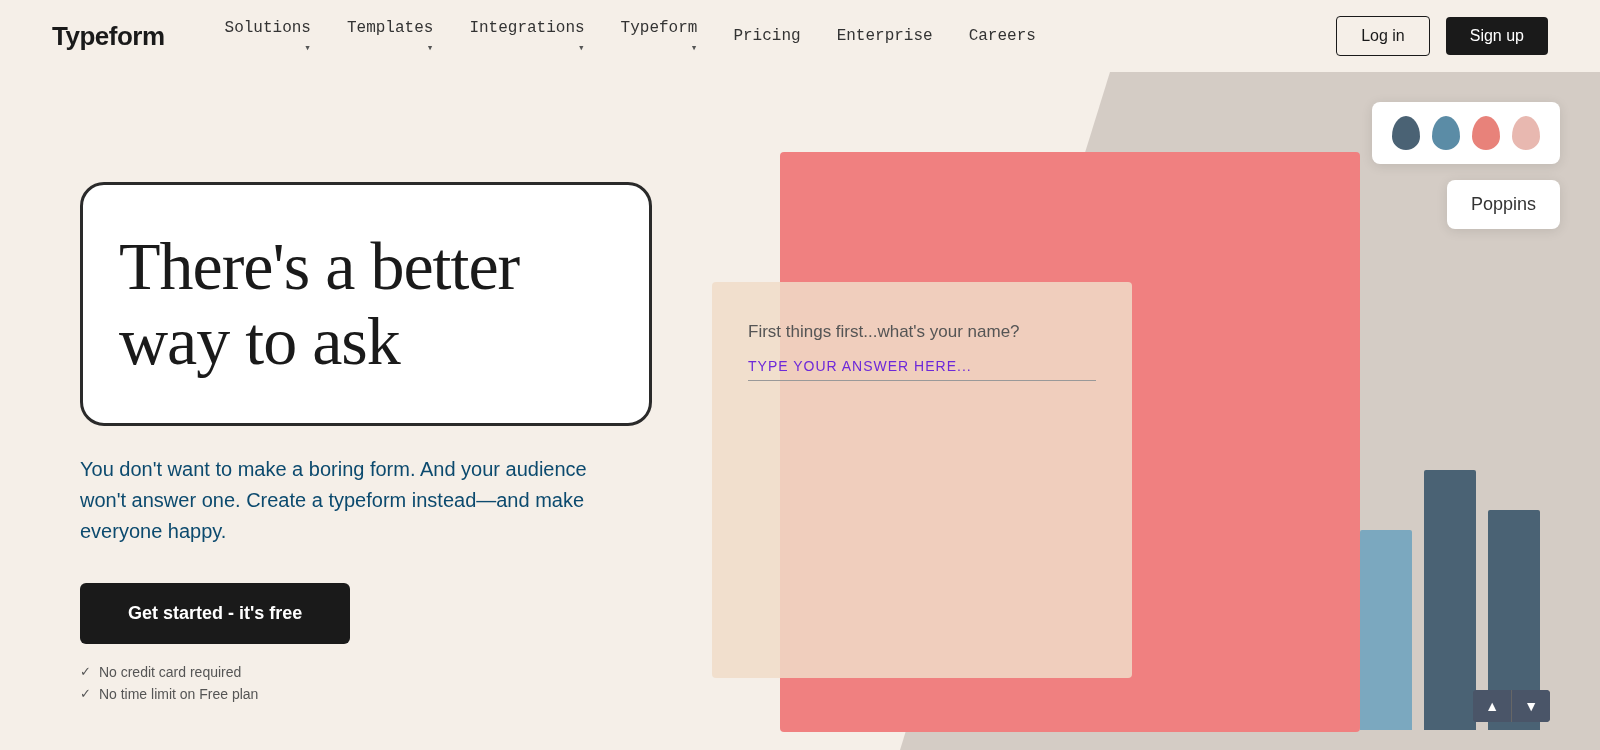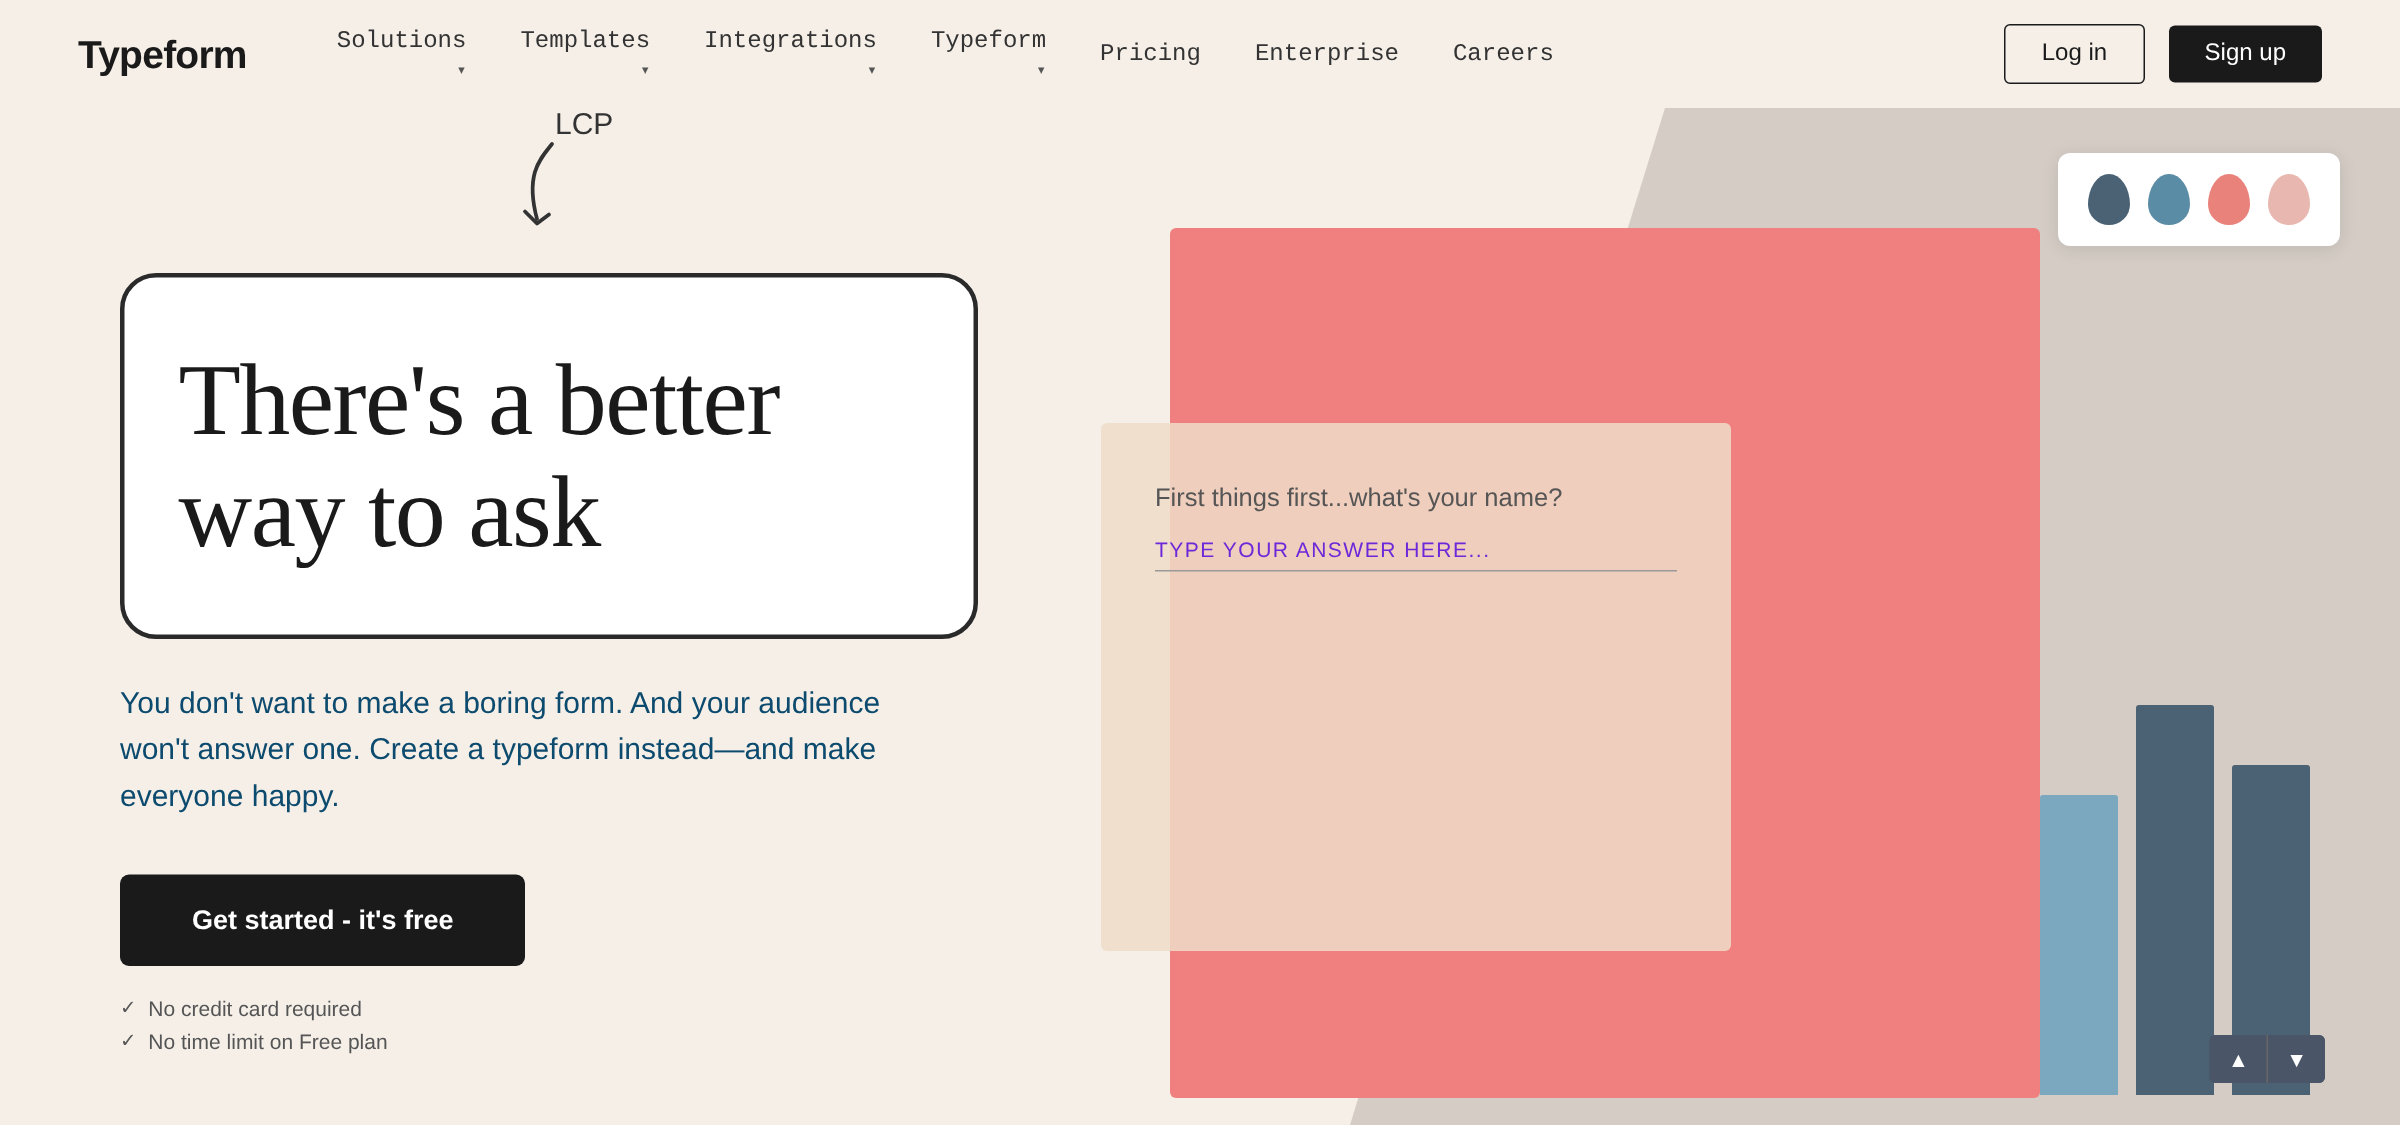--- a/index.html
+++ b/index.html
@@ -386,13 +386,6 @@
 
   <div class="hero-left">
 
-    <div class="lcp-annotation">
-      <span class="lcp-text">LCP</span>
-      <svg class="lcp-arrow" viewBox="0 0 40 60" fill="none" xmlns="http://www.w3.org/2000/svg">
-        <path d="M 28 5 C 20 15, 10 25, 18 55" stroke="#333" stroke-width="2.5" fill="none" stroke-linecap="round"></path>
-        <path d="M 10 50 L 18 58 L 26 52" stroke="#333" stroke-width="2.5" fill="none" stroke-linecap="round" stroke-linejoin="round"></path>
-      </svg>
-    </div>
 
     <div class="headline-box">
       <div class="headline-text">There's a better way to ask</div>

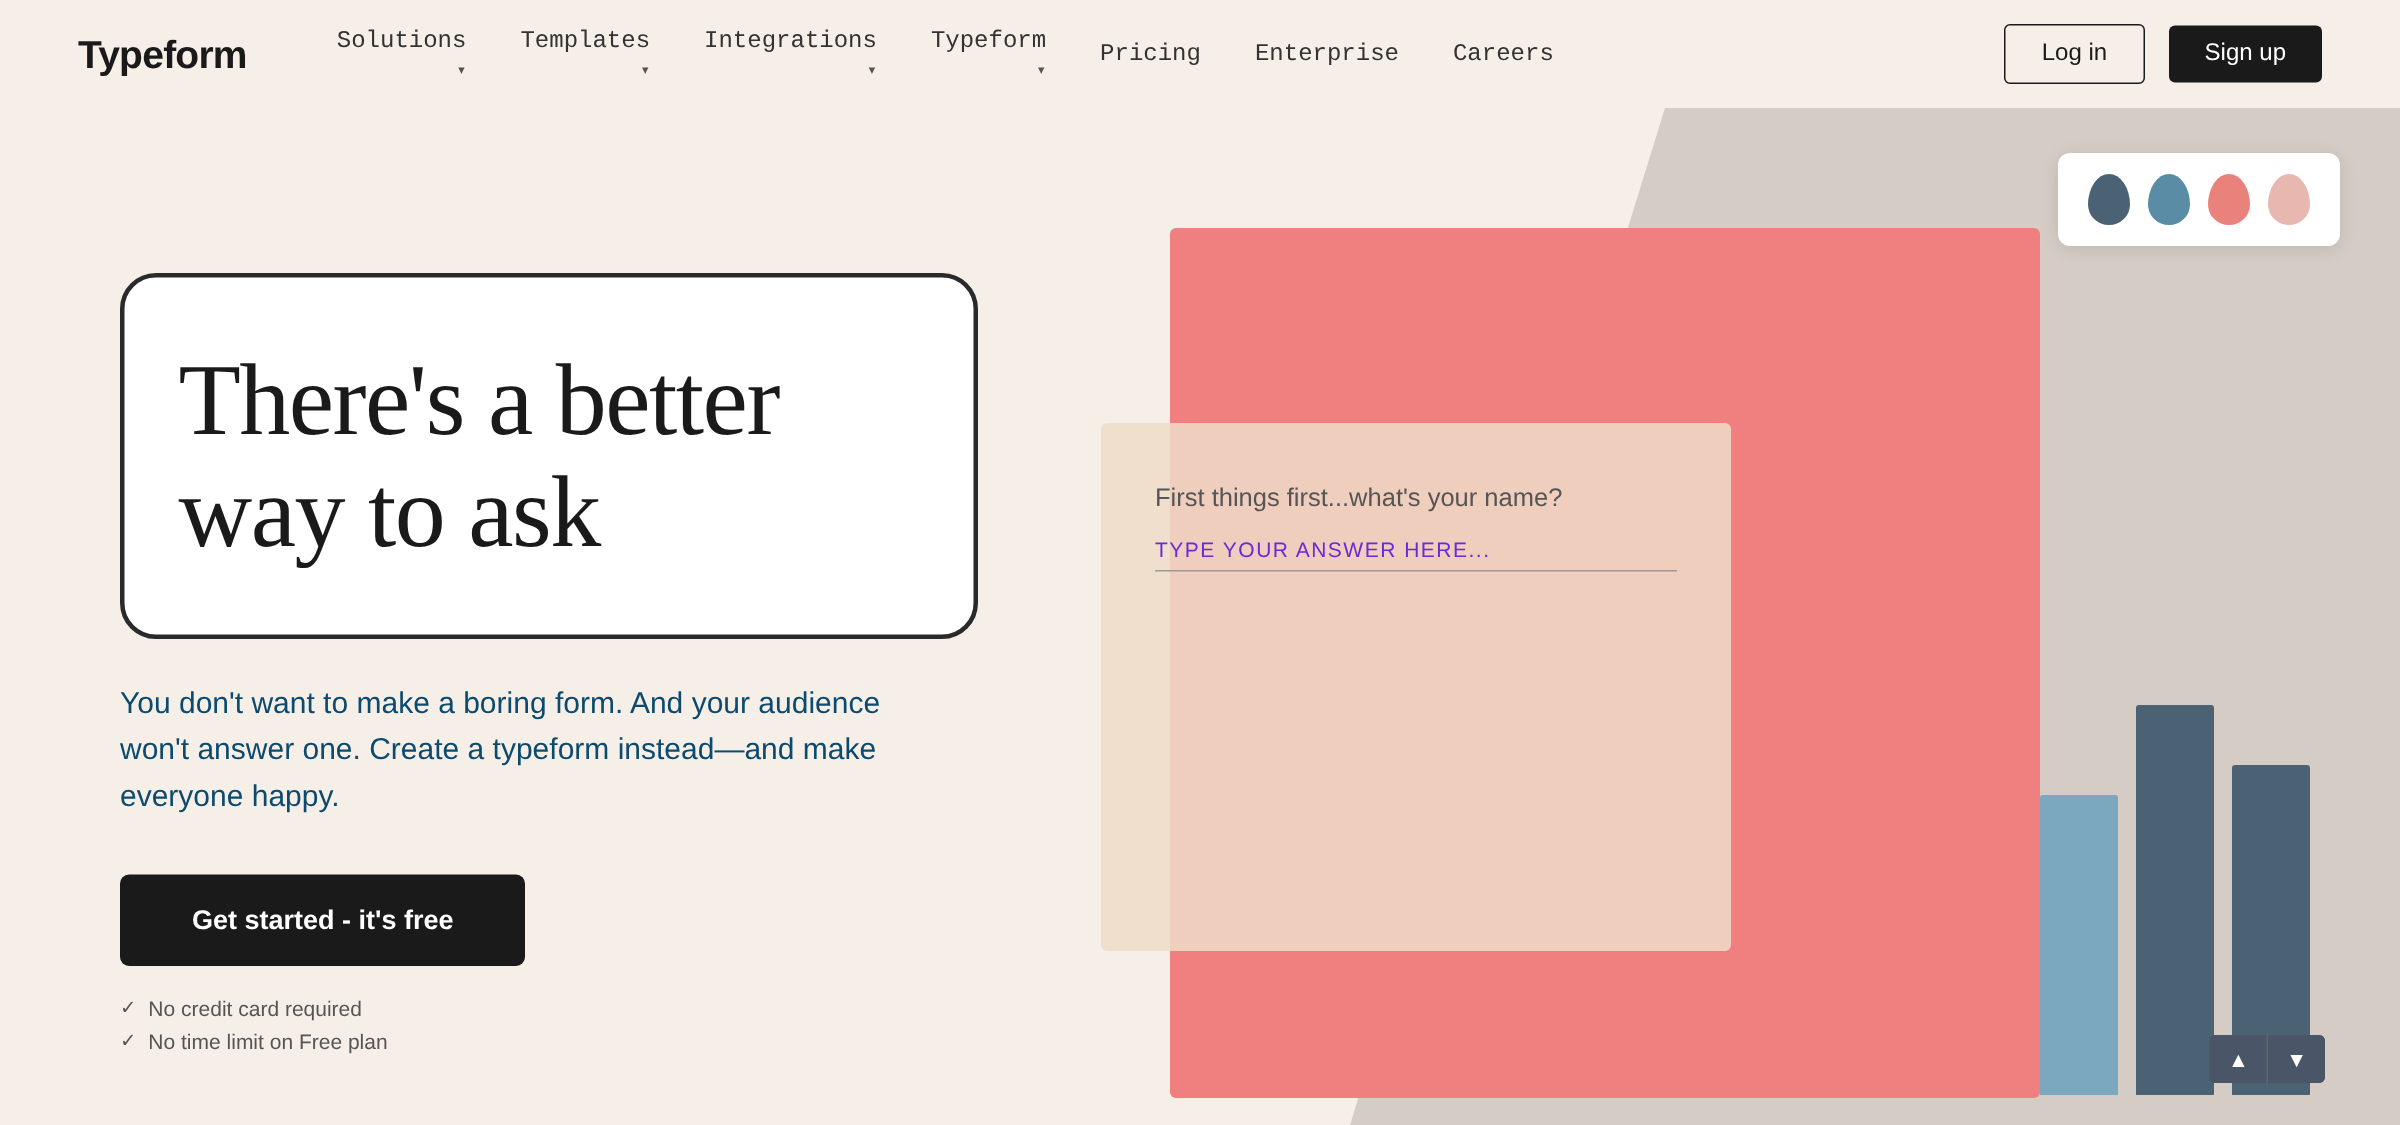--- a/index.html
+++ b/index.html
@@ -431,6 +431,9 @@
       <div class="color-dot" style="background: #e8b8b0;"></div>
     </div>
 
+    <div class="font-panel">
+      <span class="font-panel-text">Poppins</span>
+    </div>
 
     <div class="nav-arrows">
       <button class="nav-arrow-btn">▲</button>

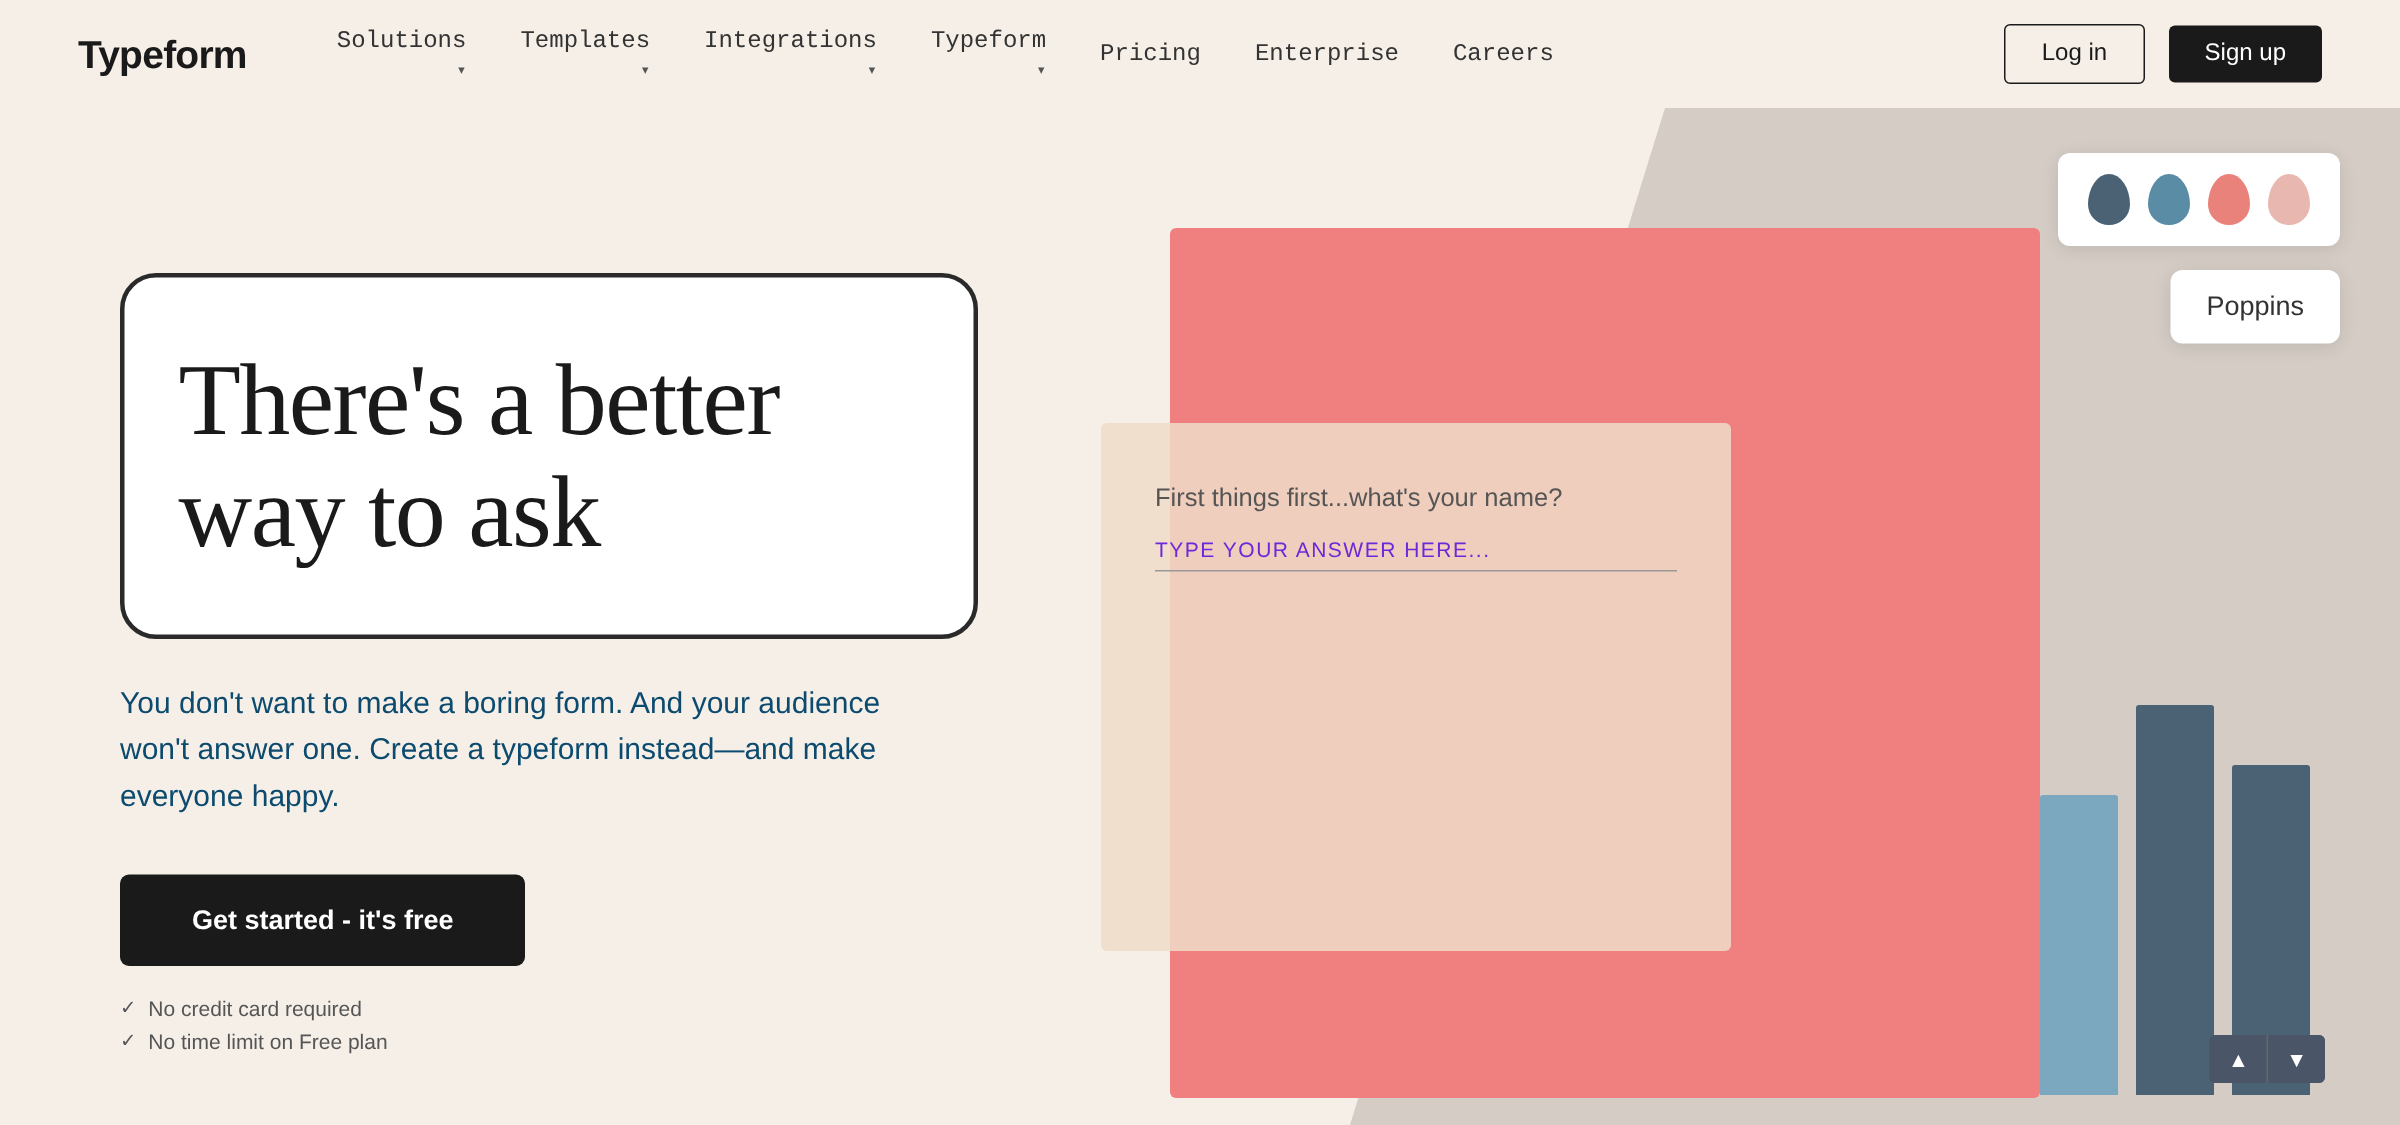--- a/index.html
+++ b/index.html
@@ -228,9 +228,9 @@
     .form-card {
       position: absolute;
       top: 210px;
-      left: 34px;
+      left: 12px;
       width: 420px;
-      height: 352px;
+      height: 396px;
       background: rgba(240, 220, 200, 0.85);
       border-radius: 4px;
       z-index: 3;

